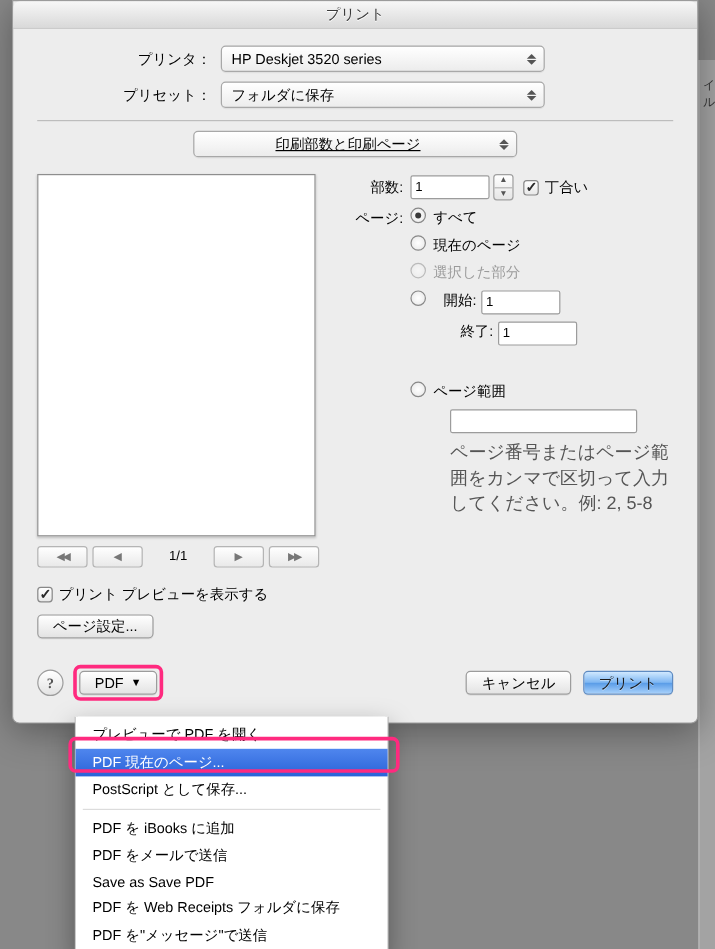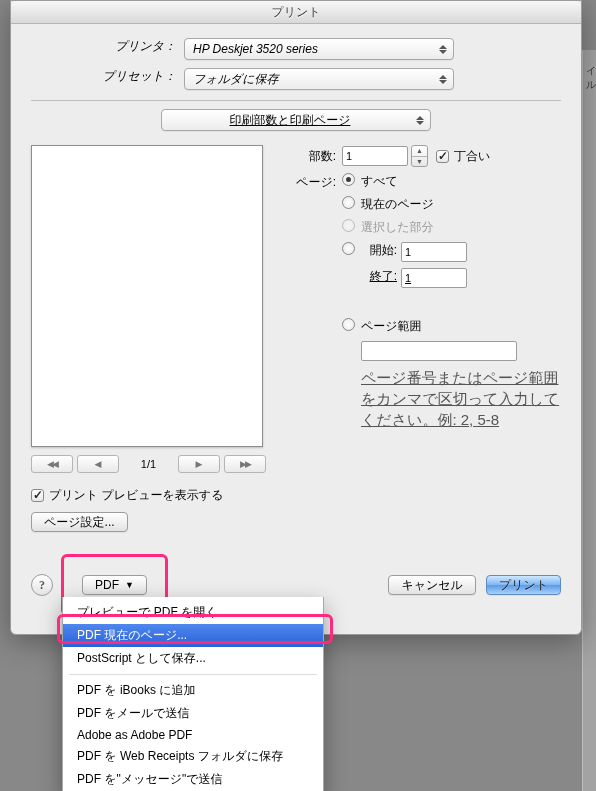--- a/index.html
+++ b/index.html
@@ -7,7 +7,7 @@
   .titlebar{height:22px;line-height:22px;text-align:center;font-size:12px;color:#3a3a3a;
     background:linear-gradient(#f7f7f7,#d9d9d9);border-bottom:1px solid #b5b5b5;border-radius:6px 6px 0 0;text-shadow:0 1px 0 #fff;}
   .body{padding:14px 20px 18px;}
-  .row{display:flex;align-items:flex-start;margin-bottom:8px;font-style:italic;}
+  .row{display:flex;align-items:center;margin-bottom:8px;}
   .row .lbl{width:145px;text-align:right;padding-right:8px;}
   .popup{flex:1;max-width:240px;height:20px;border:1px solid #a8a8a8;border-radius:4px;
     background:linear-gradient(#ffffff,#ececec);display:flex;align-items:center;padding:0 20px 0 8px;position:relative;font-size:12px;box-shadow:0 1px 0 rgba(0,0,0,.05);}

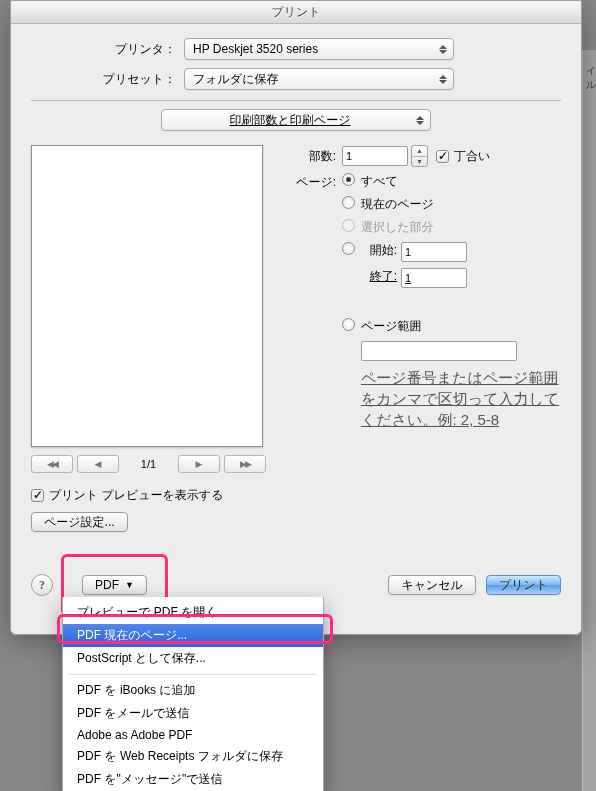--- a/index.html
+++ b/index.html
@@ -38,7 +38,7 @@
   .radio:checked:after{content:"";position:absolute;left:3px;top:3px;width:5px;height:5px;border-radius:50%;background:#3a3a3a;}
   .radio.disabled{opacity:.5;}
   .r-line{display:flex;align-items:flex-start;margin-bottom:6px;}
-  .r-sub{margin-left:19px;text-decoration:underline;}
+  .r-sub{margin-left:33px;}
   .small-label{width:36px;text-align:right;margin-right:4px;display:inline-block;}
   .hint{font-size:15px;color:#555;margin-top:6px;line-height:1.4;}
   .below-preview{margin-top:14px;}

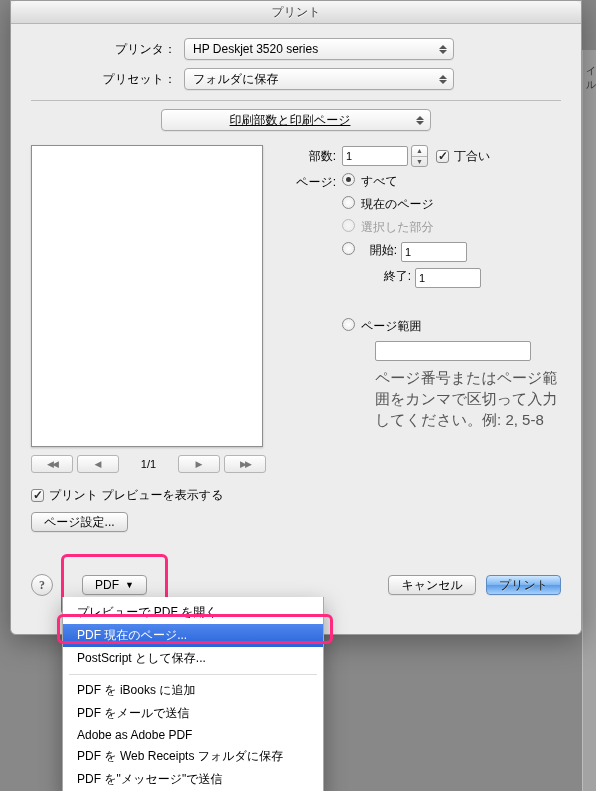--- a/index.html
+++ b/index.html
@@ -49,7 +49,7 @@
   .help{width:20px;height:20px;border-radius:50%;border:1px solid #9c9c9c;background:linear-gradient(#fff,#e3e3e3);display:flex;align-items:center;justify-content:center;font-weight:bold;color:#555;margin-right:8px;font-family:Georgia,serif;}
   .footer .spacer{flex:1;}
   .tri{font-size:9px;margin-left:2px;}
-  .highlight-box{border:3px solid #ff2a7f;border-radius:6px;padding:18px;display:inline-block;}
+  .highlight-box{border:3px solid #ff2a7f;border-radius:6px;padding:2px;display:inline-block;}
   .pdf-menu{position:absolute;left:62px;top:597px;width:260px;background:#fff;border:1px solid #a9a9a9;border-radius:0 0 5px 5px;border-top:none;box-shadow:0 8px 22px rgba(0,0,0,.35);padding:4px 0 6px;font-size:12px;}
   .pdf-menu .mi{padding:3px 14px;white-space:nowrap;}
   .pdf-menu hr{border:none;border-top:1px solid #dcdcdc;margin:4px 6px;}

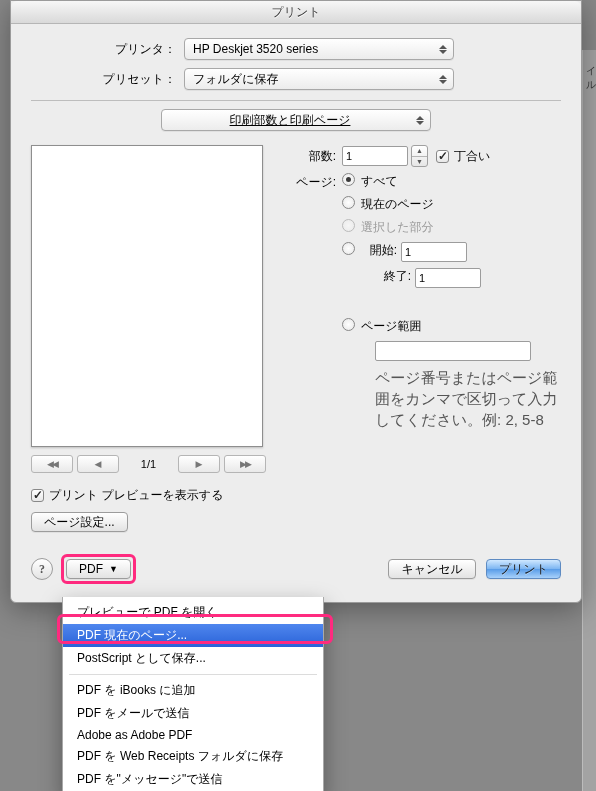--- a/index.html
+++ b/index.html
@@ -206,7 +206,7 @@
   <hr>
   <div class="mi">PDF を iBooks に追加</div>
   <div class="mi">PDF をメールで送信</div>
-  <div class="mi">Adobe as Adobe PDF</div>
+  <div class="mi">Save as Save PDF</div>
   <div class="mi">PDF を Web Receipts フォルダに保存</div>
   <div class="mi">PDF を"メッセージ"で送信</div>
 

